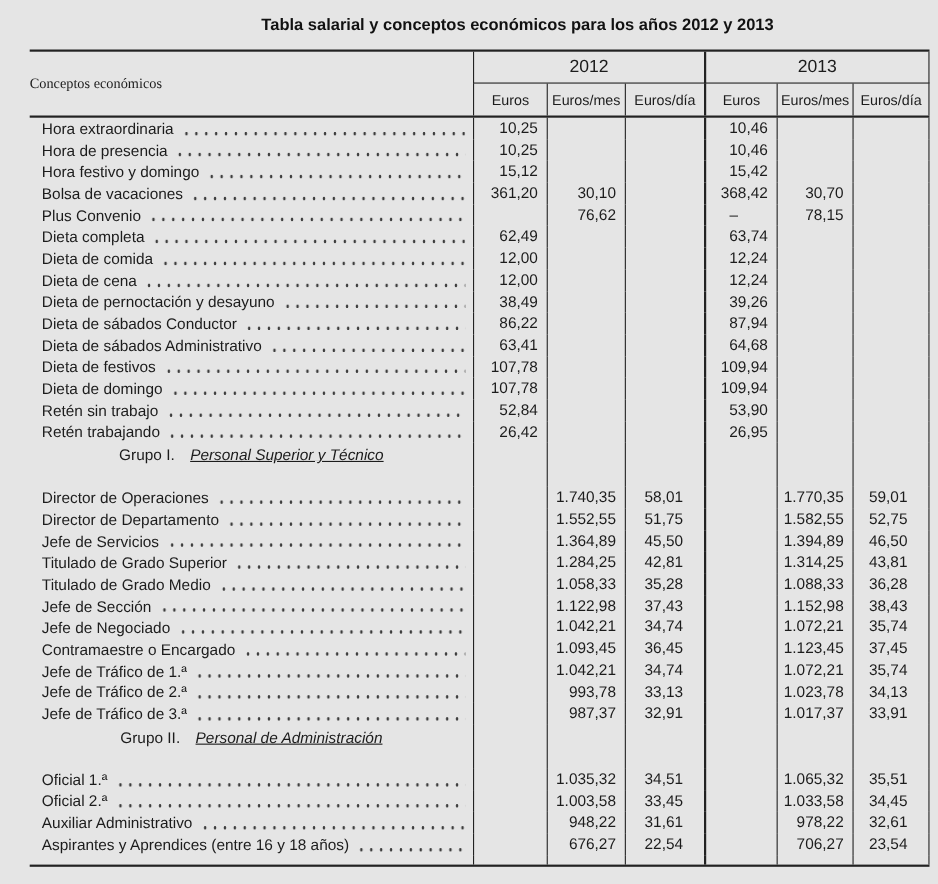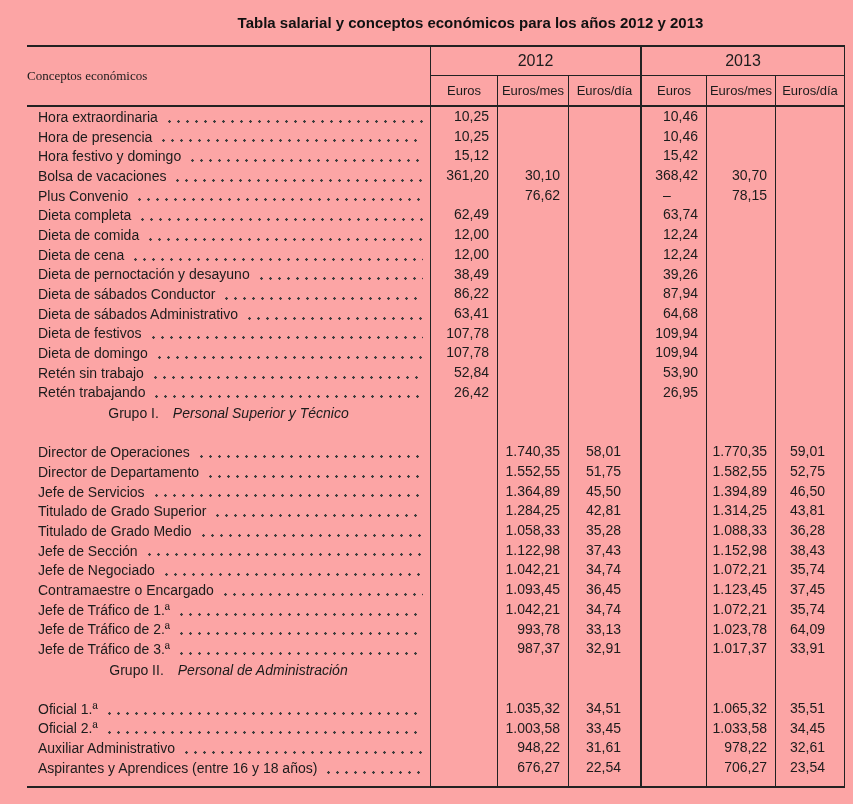--- a/index.html
+++ b/index.html
@@ -5,7 +5,7 @@
   * { box-sizing: border-box; margin: 0; padding: 0; }
   html, body { width: 853px; height: 804px; background: #ffffff;
     font-family: "Liberation Sans", sans-serif; color: #1c1c1c; }
-  .page { position: relative; width: 853px; height: 804px; overflow: hidden; background: #fca5a5; }
+  .page { position: relative; width: 853px; height: 804px; overflow: hidden; background: #e5e5e5; }
   .doc-title { position: absolute; top: 14px; left: 44px; width: 853px;
     text-align: center; font-size: 15px; font-weight: bold; color: #111; }
 

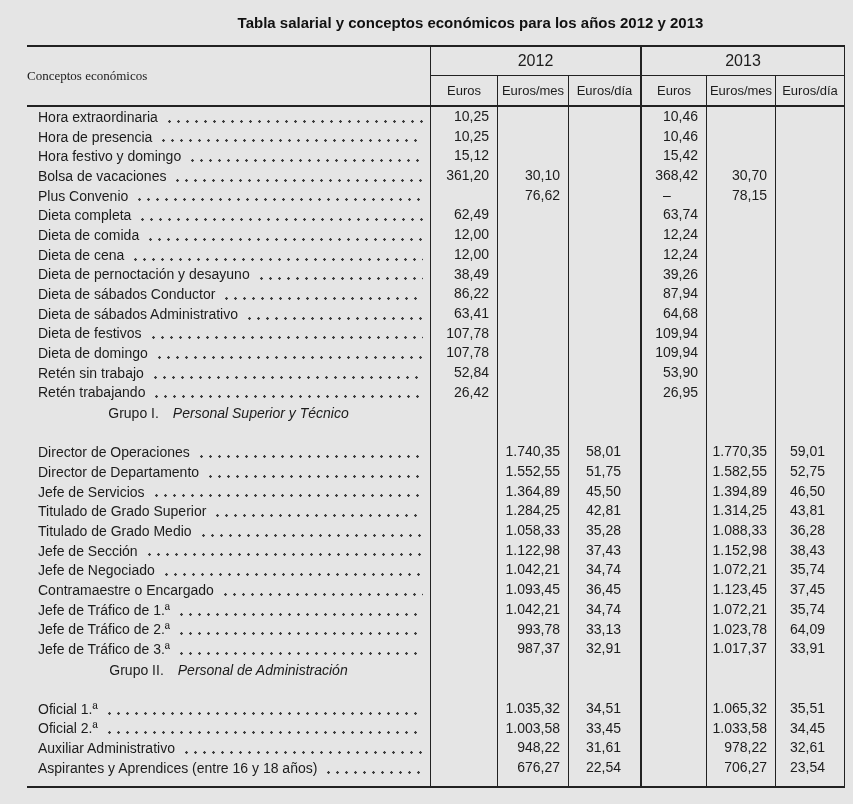--- a/index.html
+++ b/index.html
@@ -46,7 +46,7 @@
 
   .section-row { height: 40px; }
   .sec-label { display: flex; justify-content: center; padding-top: 3px; }
-  .sec-name { font-style: italic; margin-left: 14px; }
+  .sec-name { font-style: italic; margin-left: 14px; text-decoration: underline; }
   .spacer-row { height: 8px; }
 </style>
 </head>

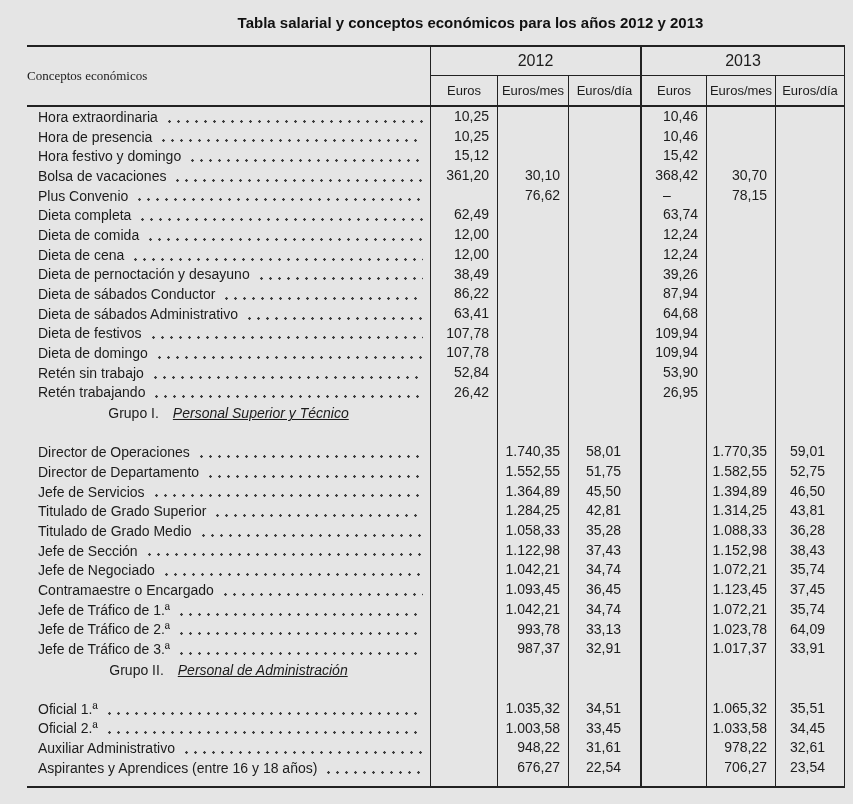--- a/index.html
+++ b/index.html
@@ -380,7 +380,7 @@
           <div class="cell v2 dia">33,13</div>
           <div class="cell v3"></div>
           <div class="cell v4">1.023,78</div>
-          <div class="cell v5 dia">64,09</div>
+          <div class="cell v5 dia">34,13</div>
         </div>
         <div class="grid-row data-row">
           <div class="label-cell">

